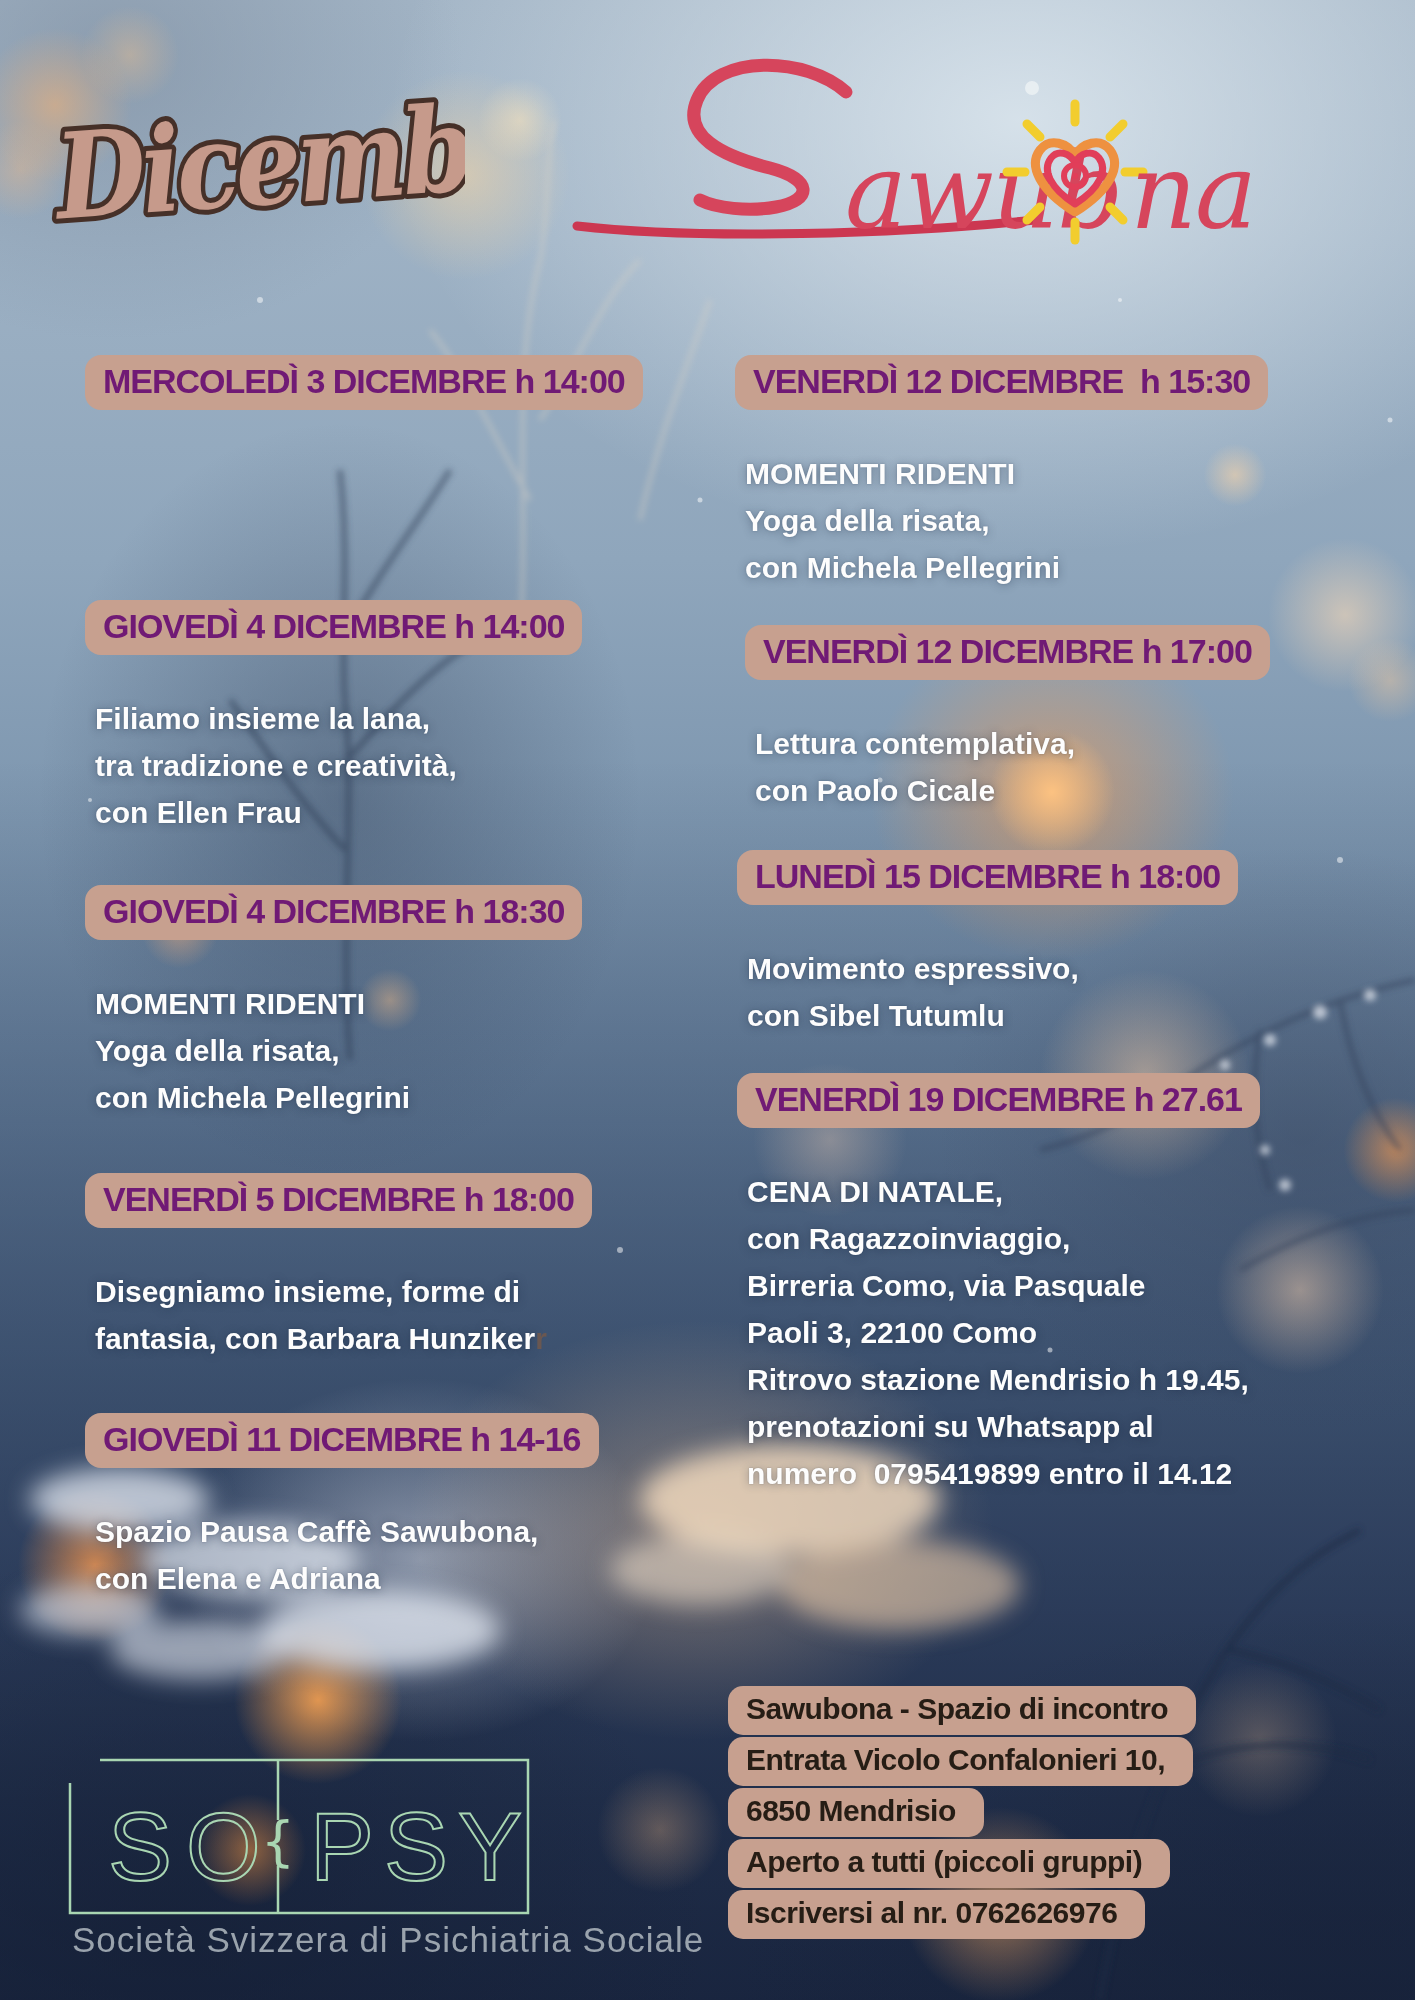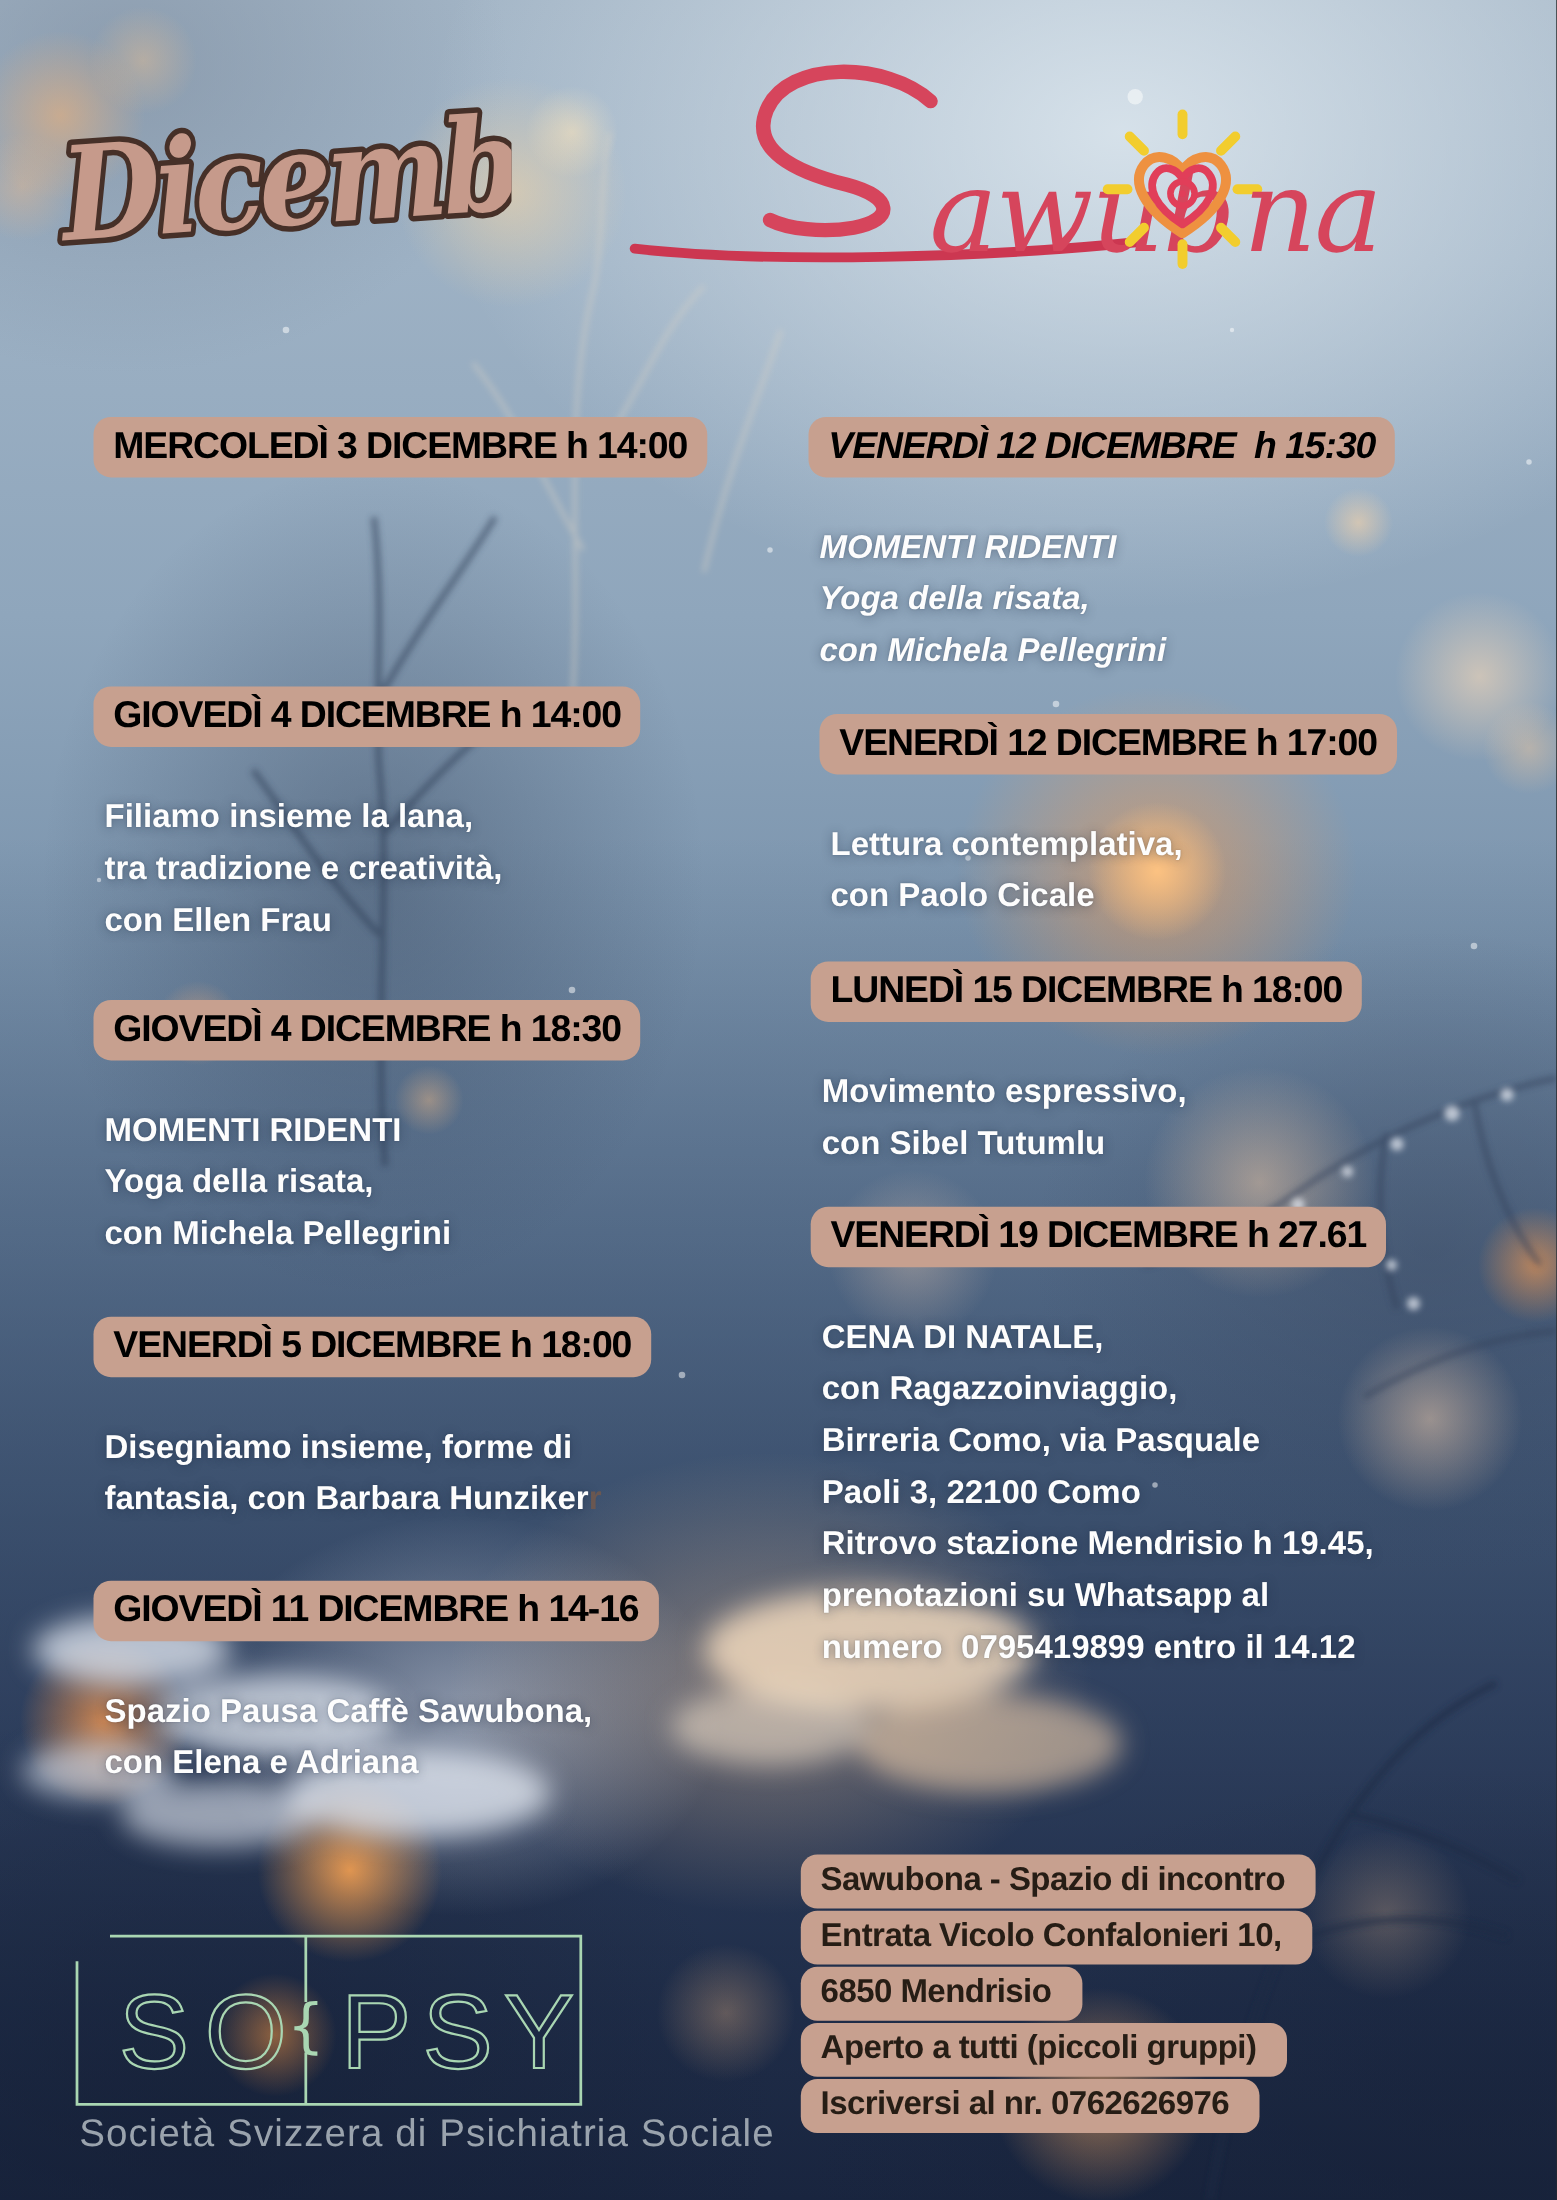--- a/index.html
+++ b/index.html
@@ -57,13 +57,12 @@
   .badge{
     display:inline-block;
     background:#c7a08f;
-    color:#000000;
+    color:#701a75;
     font-weight:700;
     font-size:34px;
     letter-spacing:-1px;
     padding:7px 18px 9px 18px;
     border-radius:16px;
-    margin-top:24px;
   }
   .badge span{white-space:pre;}
   .body{

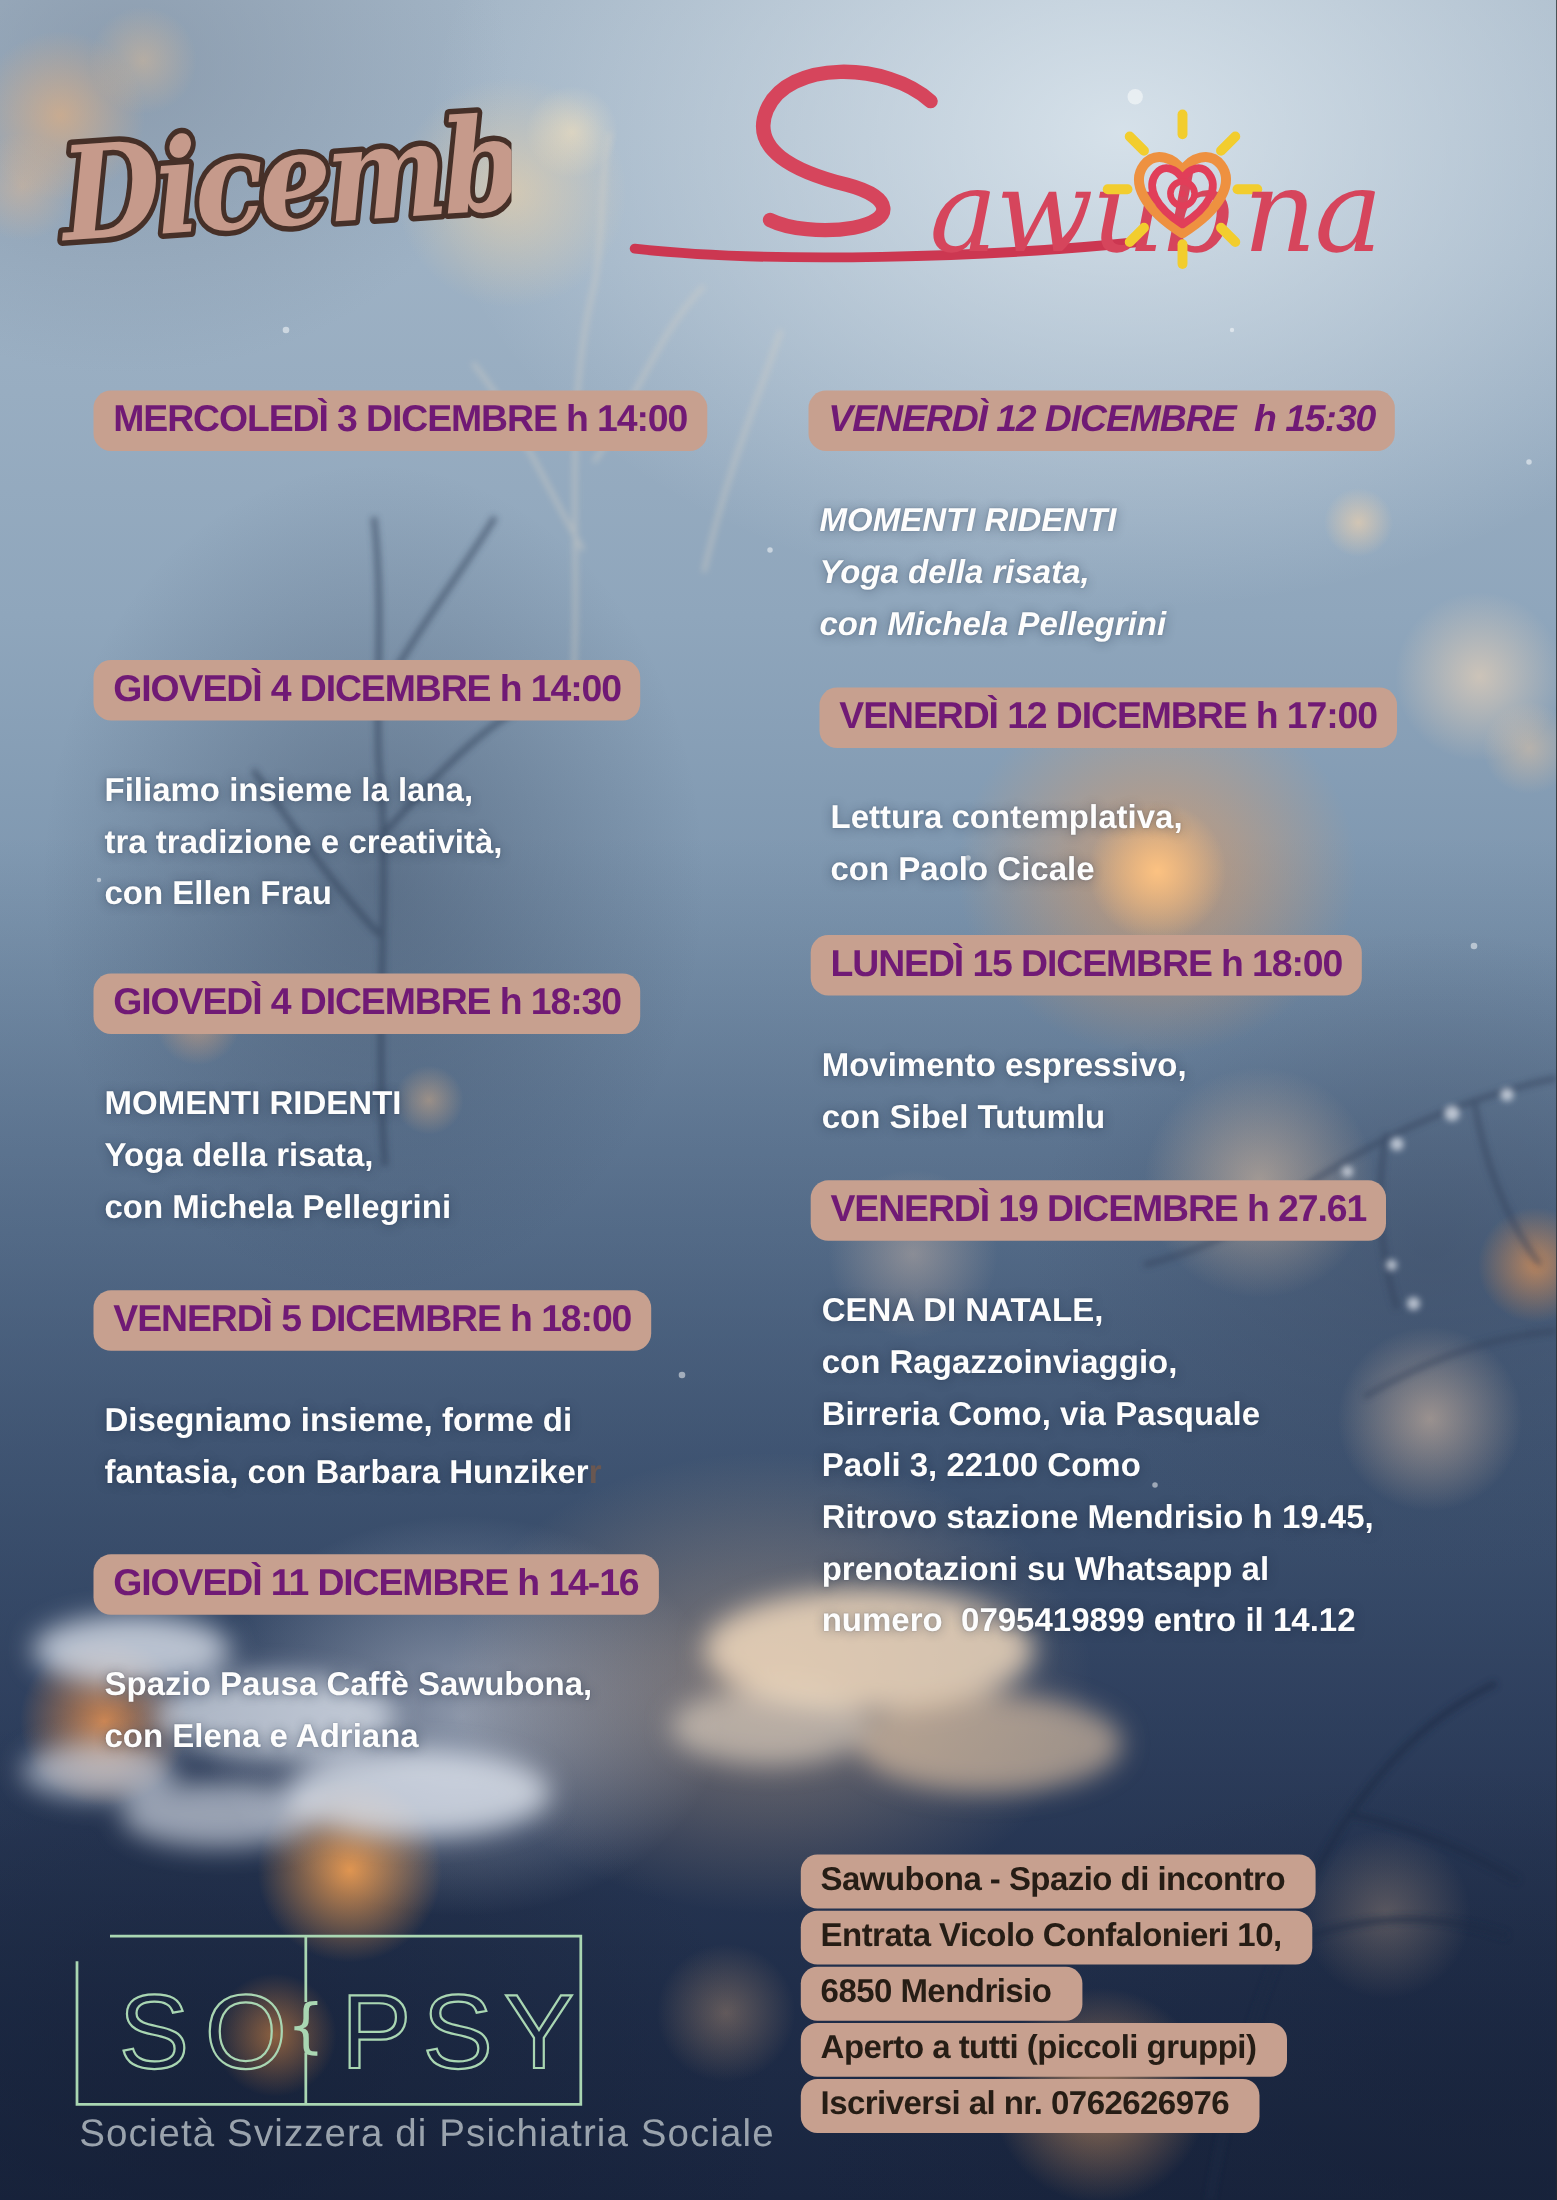--- a/index.html
+++ b/index.html
@@ -227,7 +227,7 @@
 con Elena e Adriana</div>
   </div>
 
-  <div class="event" style="left:735px;top:355px;font-style:italic;">
+  <div class="event" style="left:735px;top:355px;">
     <div class="badge"><span>VENERDÌ 12 DICEMBRE  h 15:30</span></div>
     <div class="body">MOMENTI RIDENTI
 Yoga della risata,

